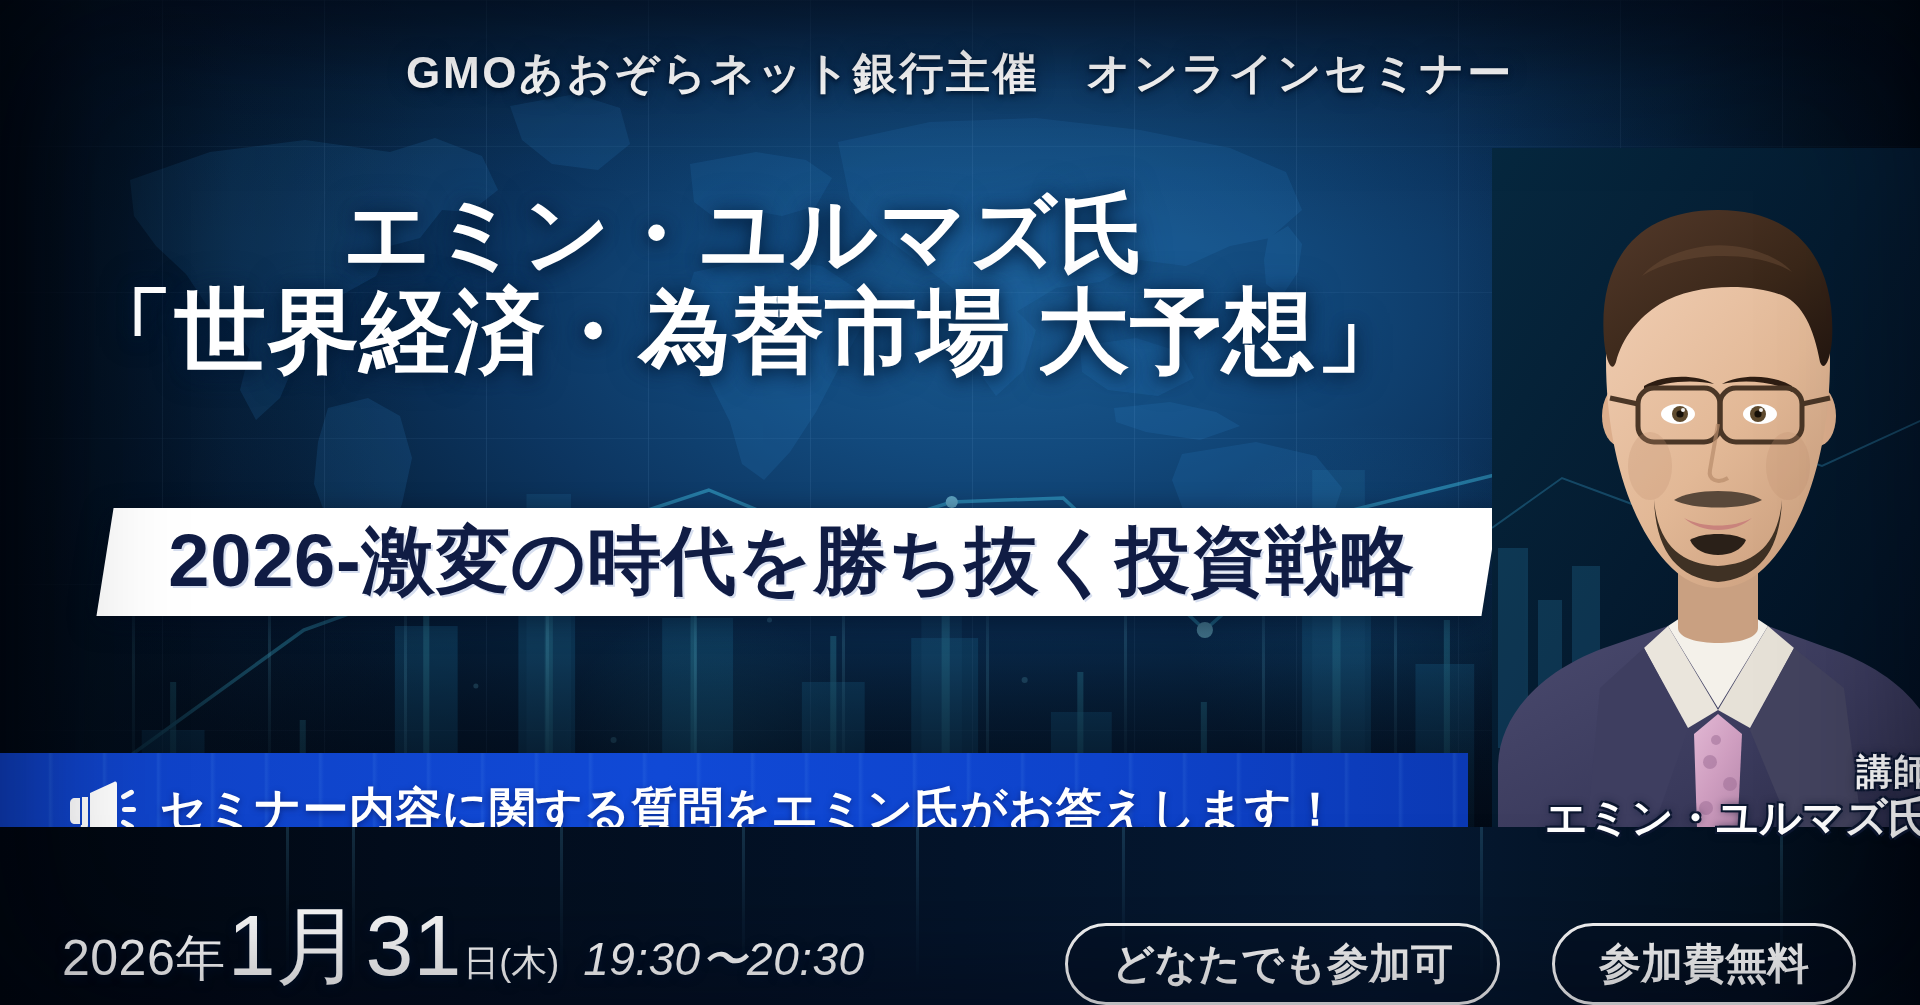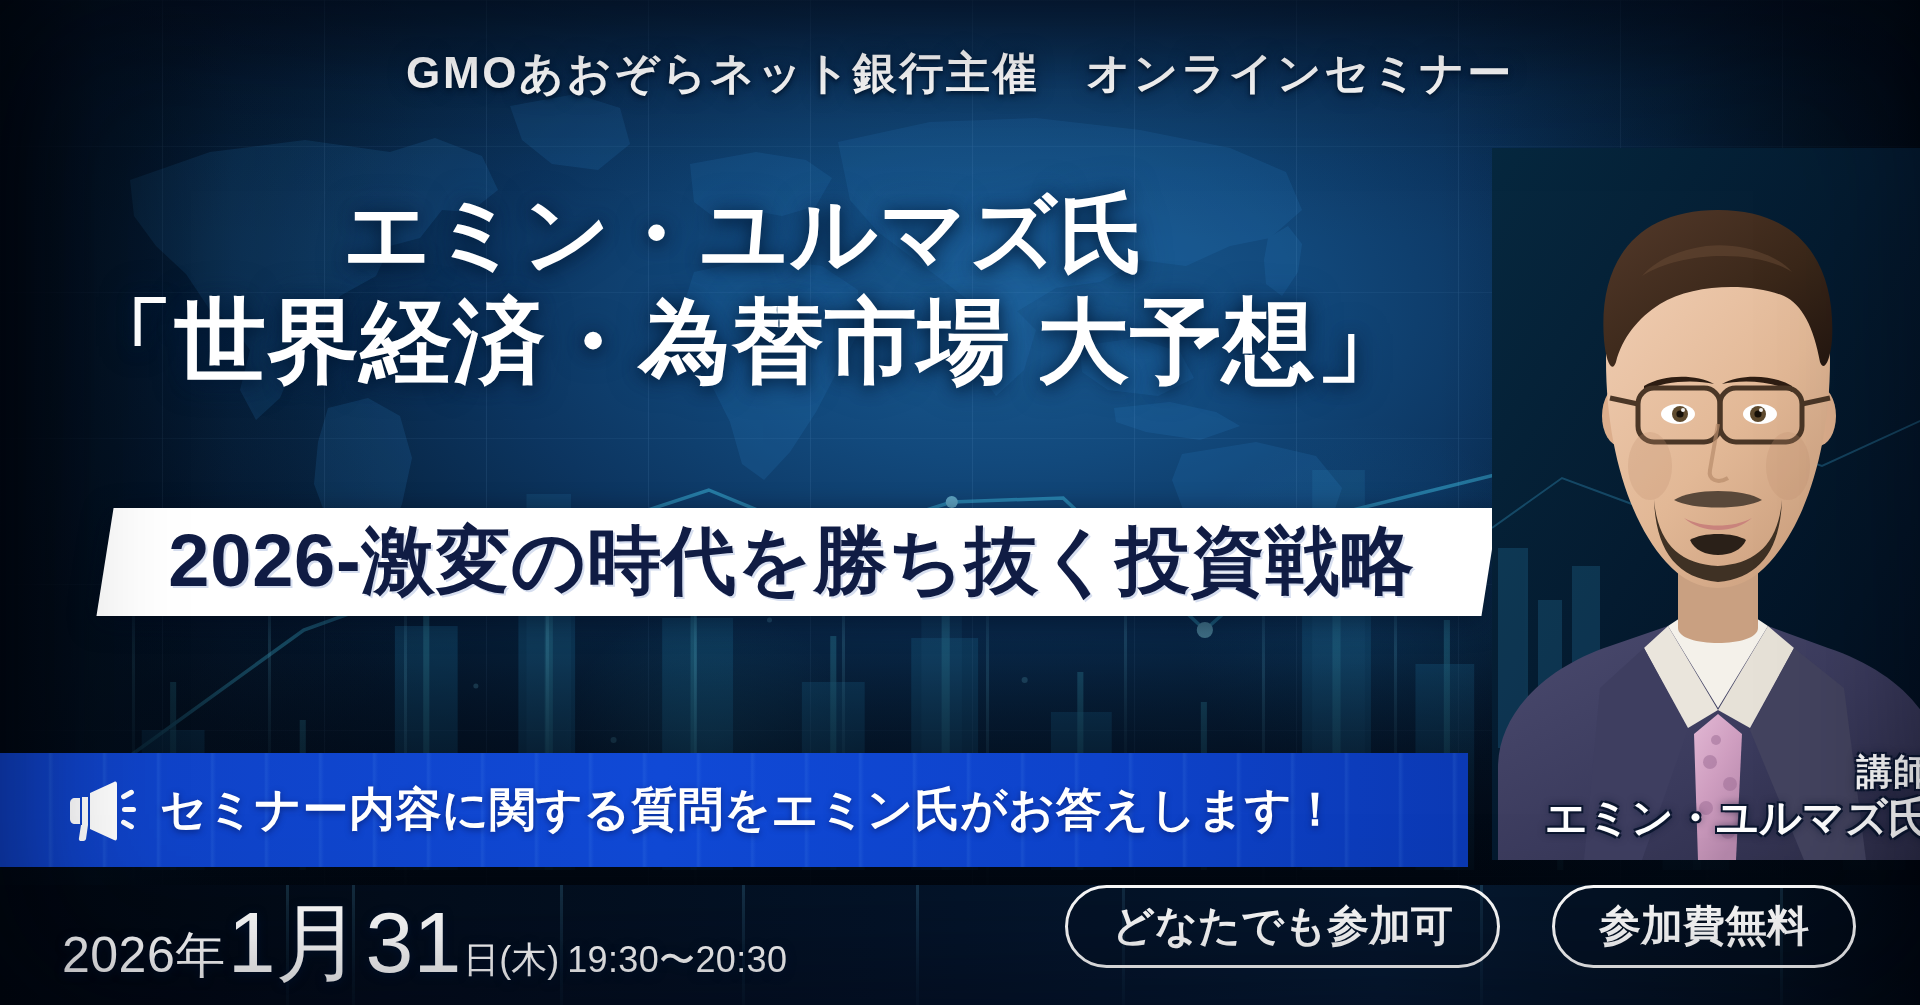--- a/index.html
+++ b/index.html
@@ -150,7 +150,7 @@
     white-space: pre;
   }
   .title-line2 {
-    margin-top: 10px;
+    margin-top: 0;
     font-size: 92px;
     line-height: 1.1;
     font-weight: 800;

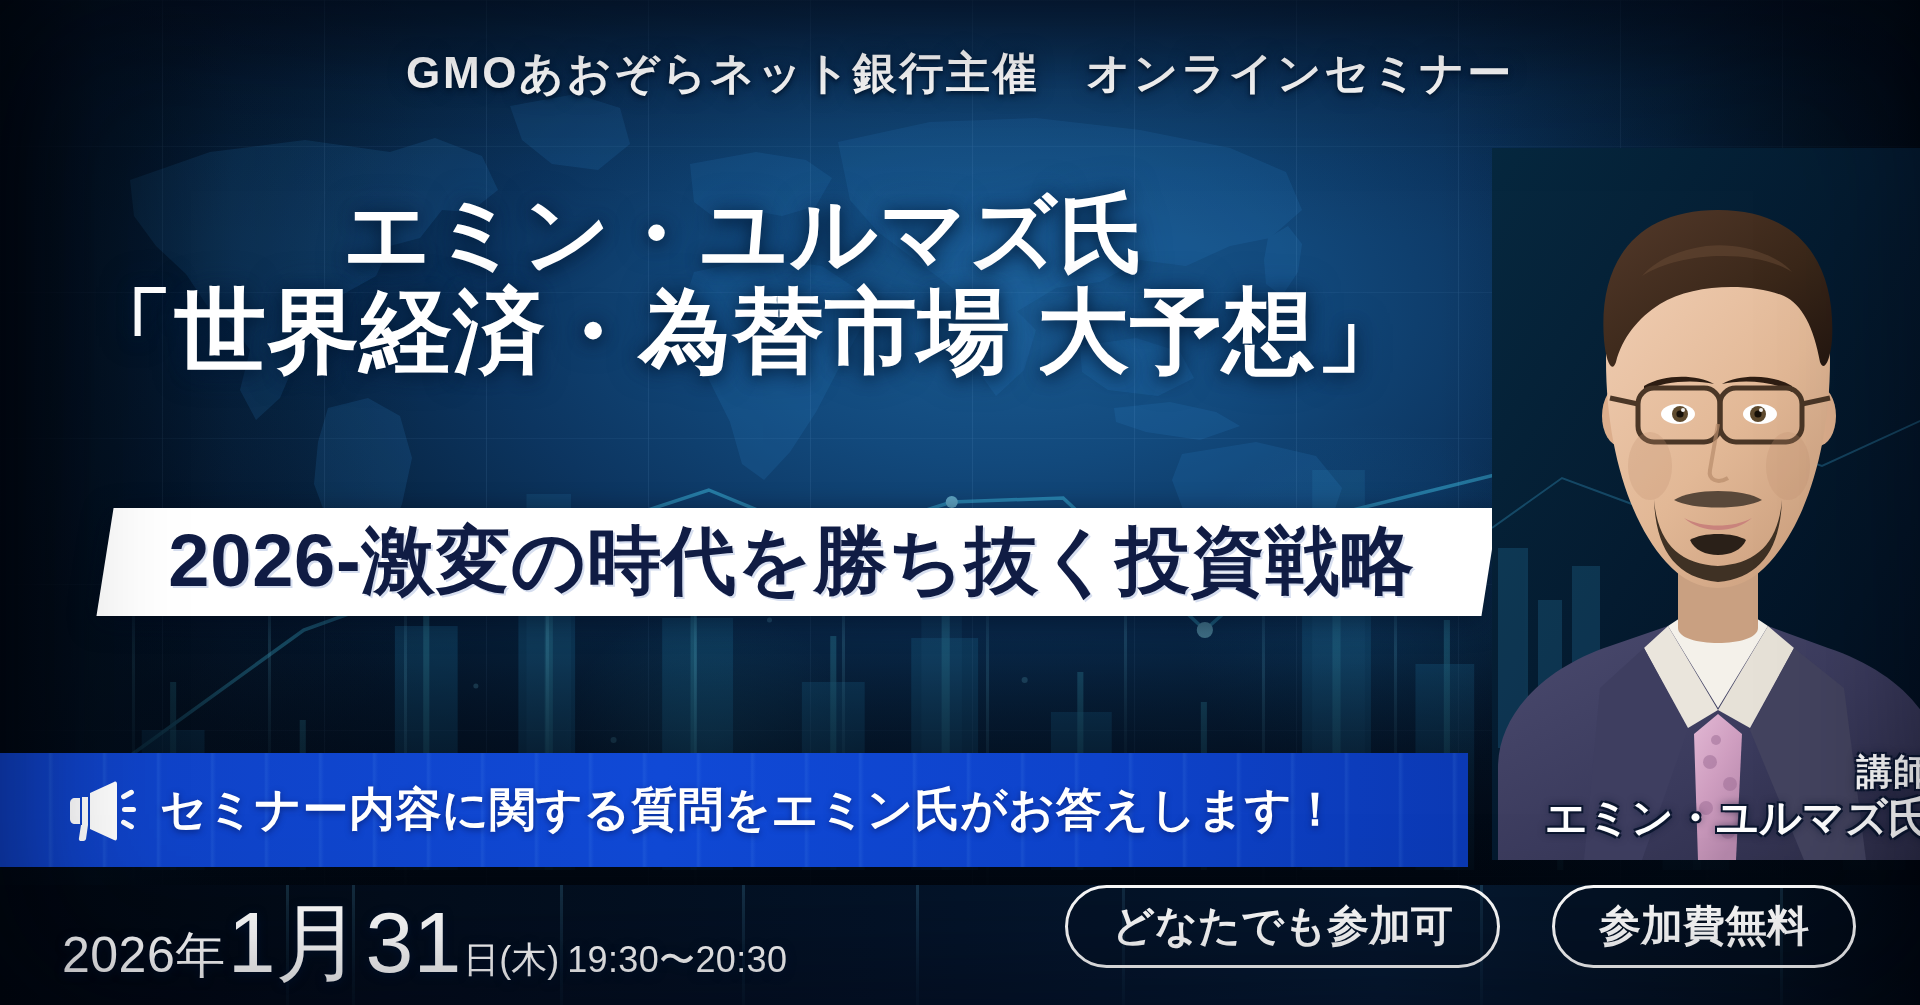--- a/index.html
+++ b/index.html
@@ -272,10 +272,10 @@
     left: 0;
     bottom: 0;
     width: 1920px;
-    height: 120px;
+    height: 178px;
     z-index: 18;
     display: flex;
-    align-items: flex-start;
+    align-items: flex-end;
   }
   .bottom-bg {
     position: absolute;

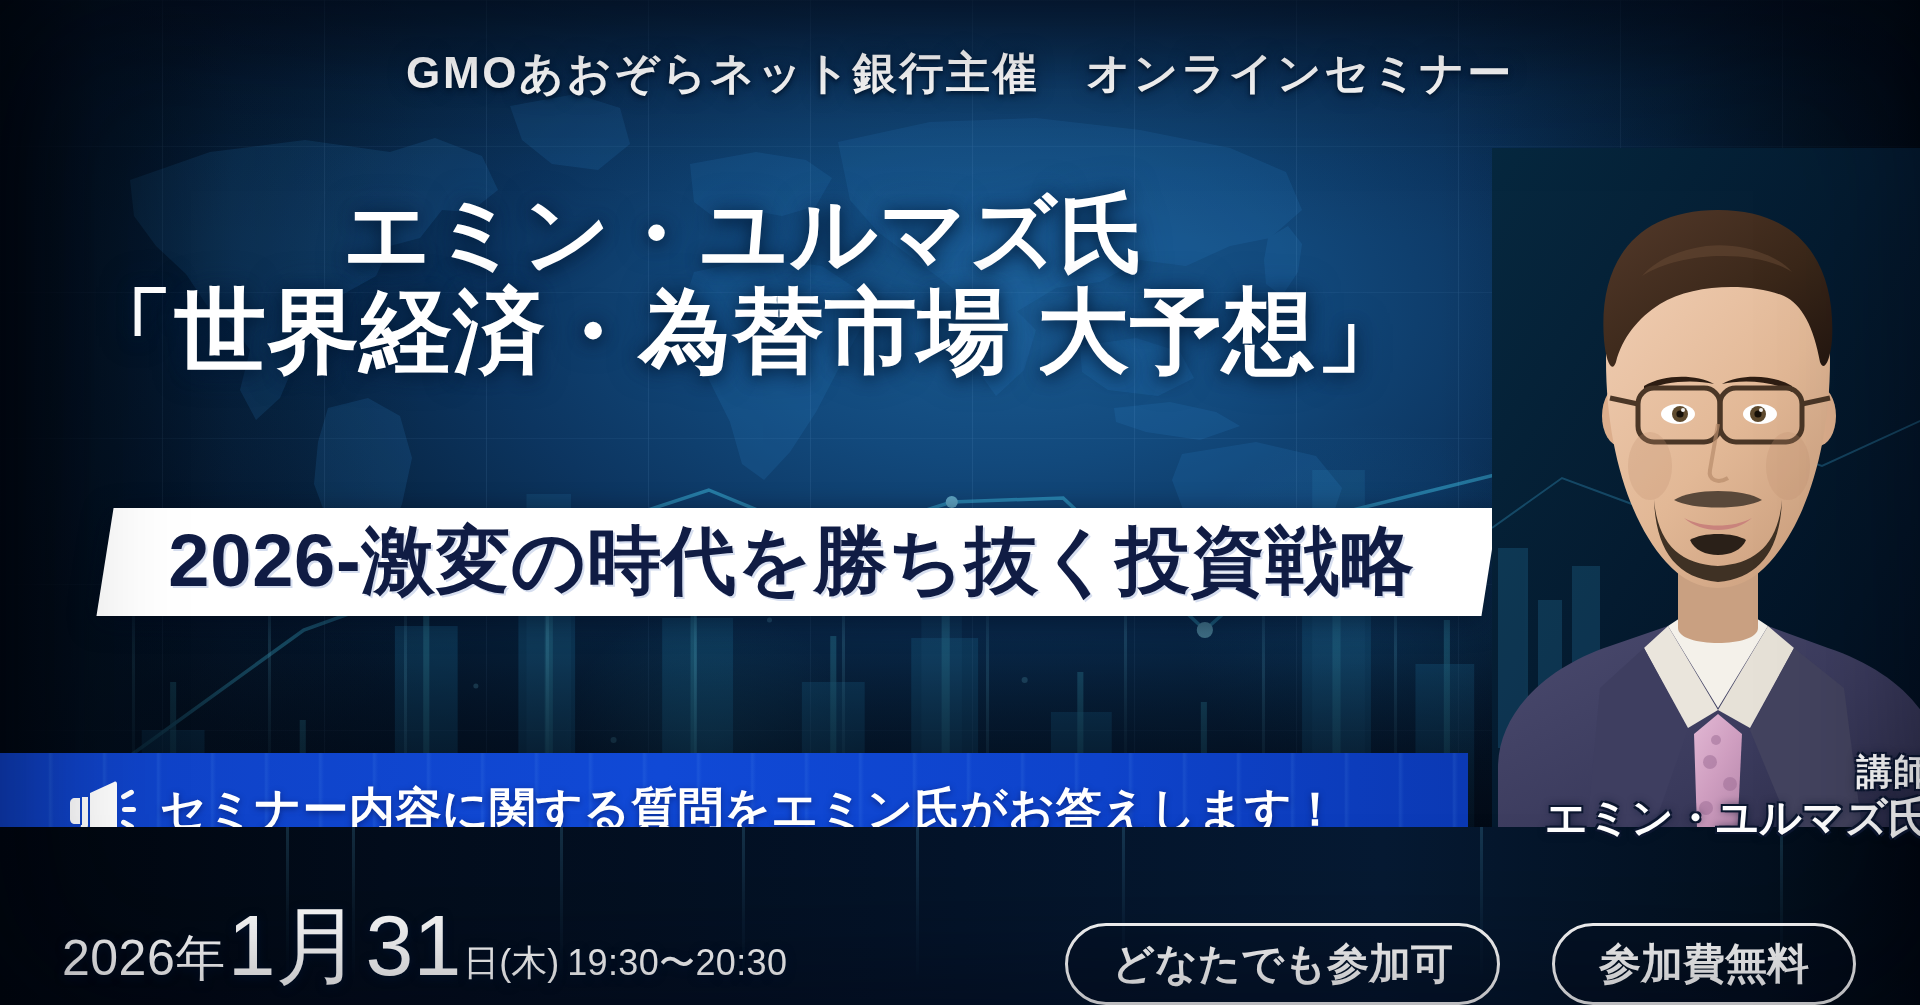--- a/index.html
+++ b/index.html
@@ -309,7 +309,7 @@
   .d-year { font-size: 50px; font-weight: 400; letter-spacing: .01em; }
   .d-big  { font-size: 86px; font-weight: 400; letter-spacing: .0em; padding: 0 2px; }
   .d-mid  { font-size: 36px; font-weight: 400; }
-  .d-time { font-size: 36px; font-weight: 400; margin-left: 8px; letter-spacing: .01em; }
+  .d-time { font-size: 46px; font-weight: 400; margin-left: 24px; letter-spacing: .01em; font-style: italic; }
 
   .pills {
     position: relative;

